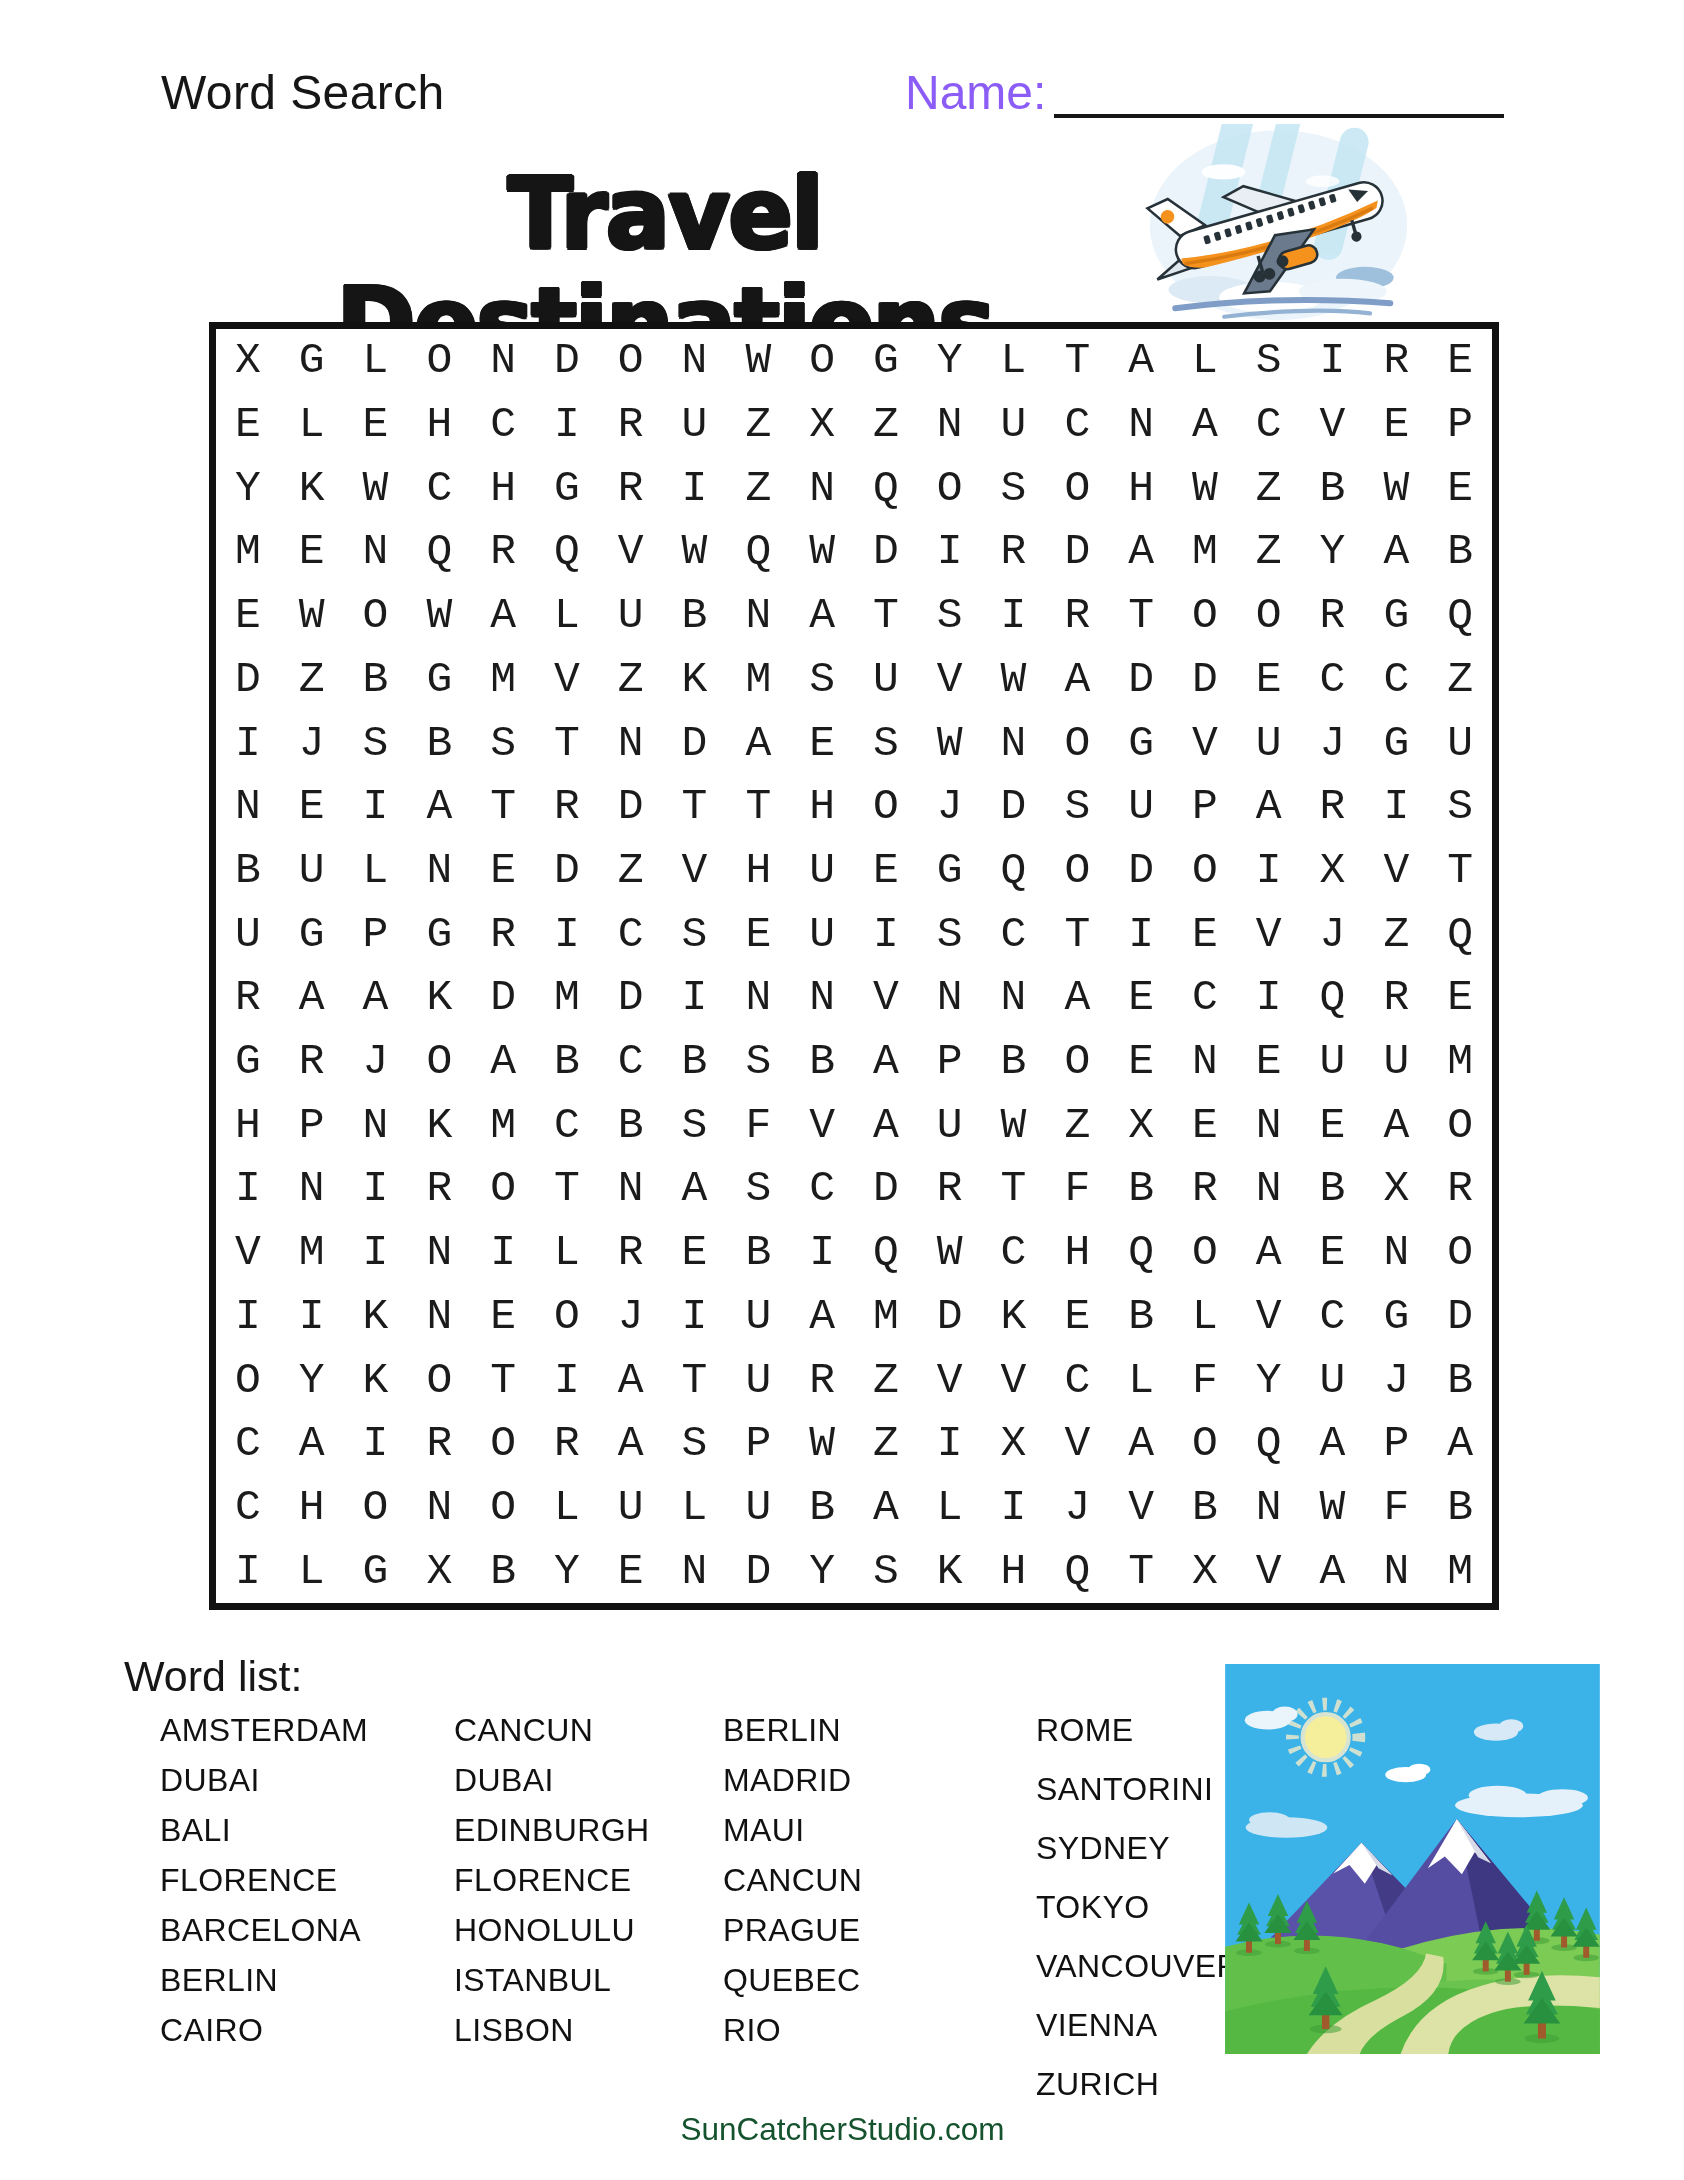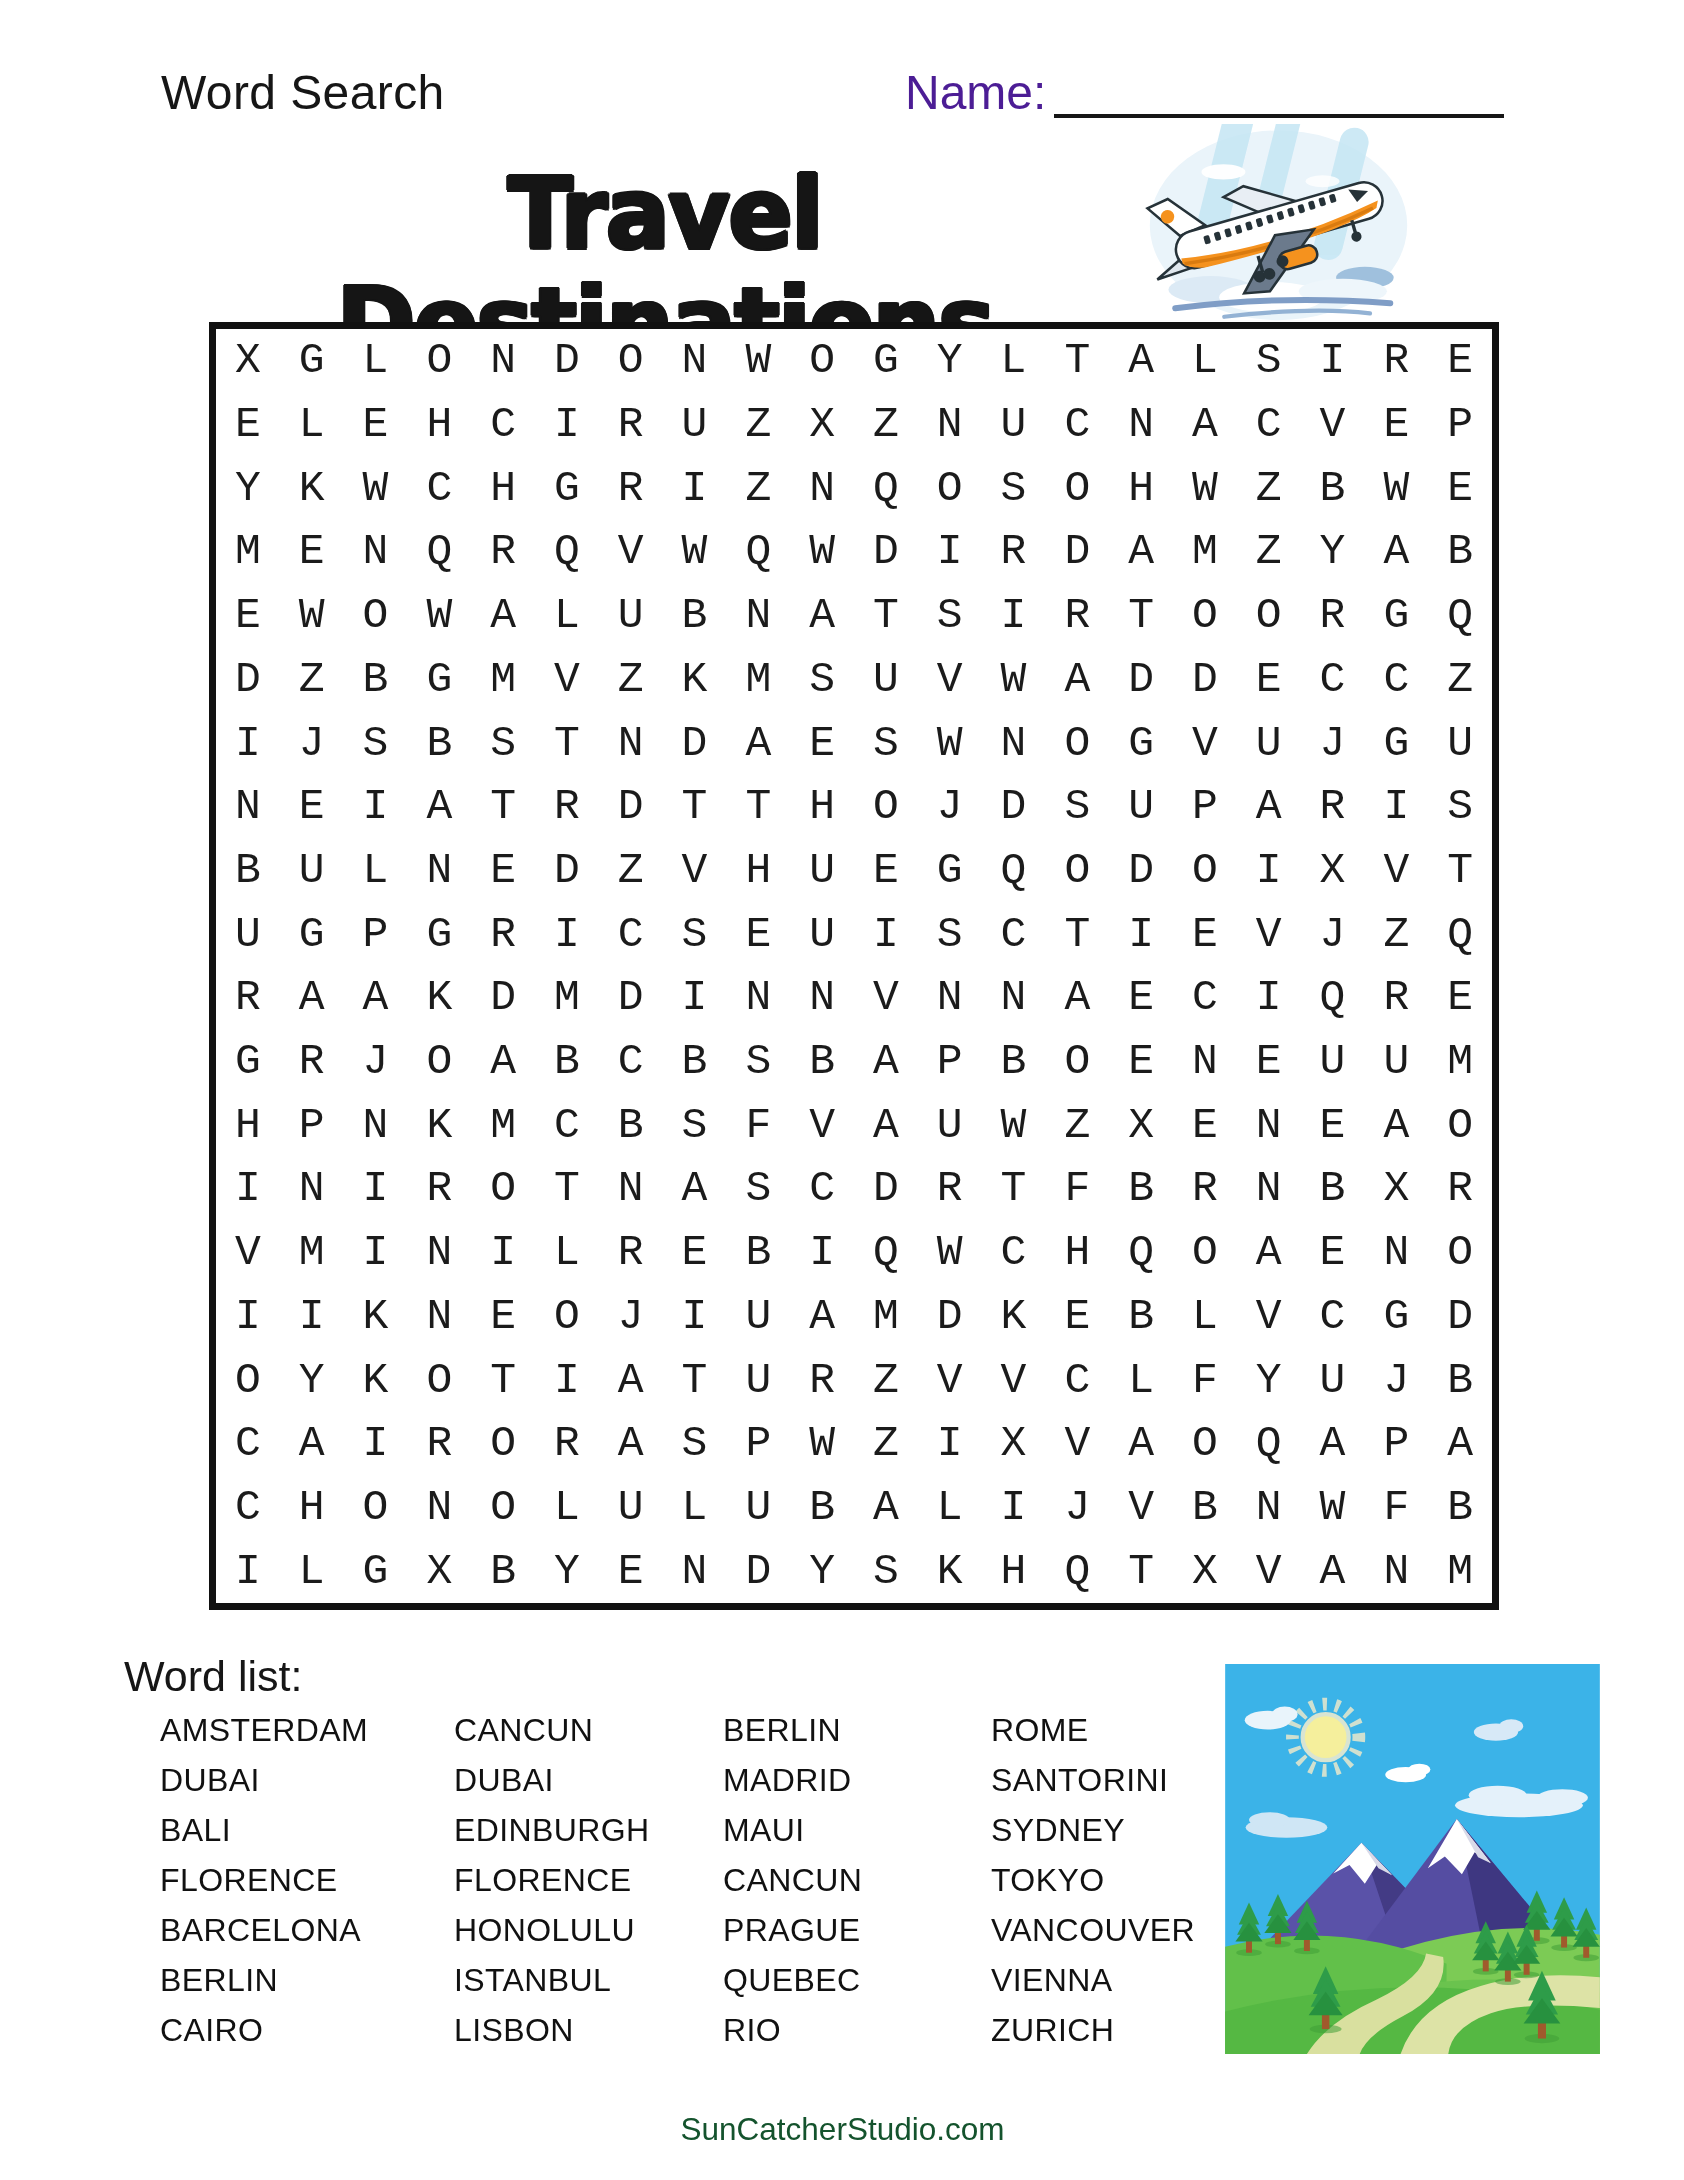--- a/index.html
+++ b/index.html
@@ -17,7 +17,7 @@
   }
   .hdr-name {
     position:absolute; left:905px; top:65px;
-    font-size:48px; font-weight:400; color:#4c1d95;
+    font-size:48px; font-weight:400; color:#8b5cf6;
   }
   .name-line {
     position:absolute; left:1054px; top:72px;

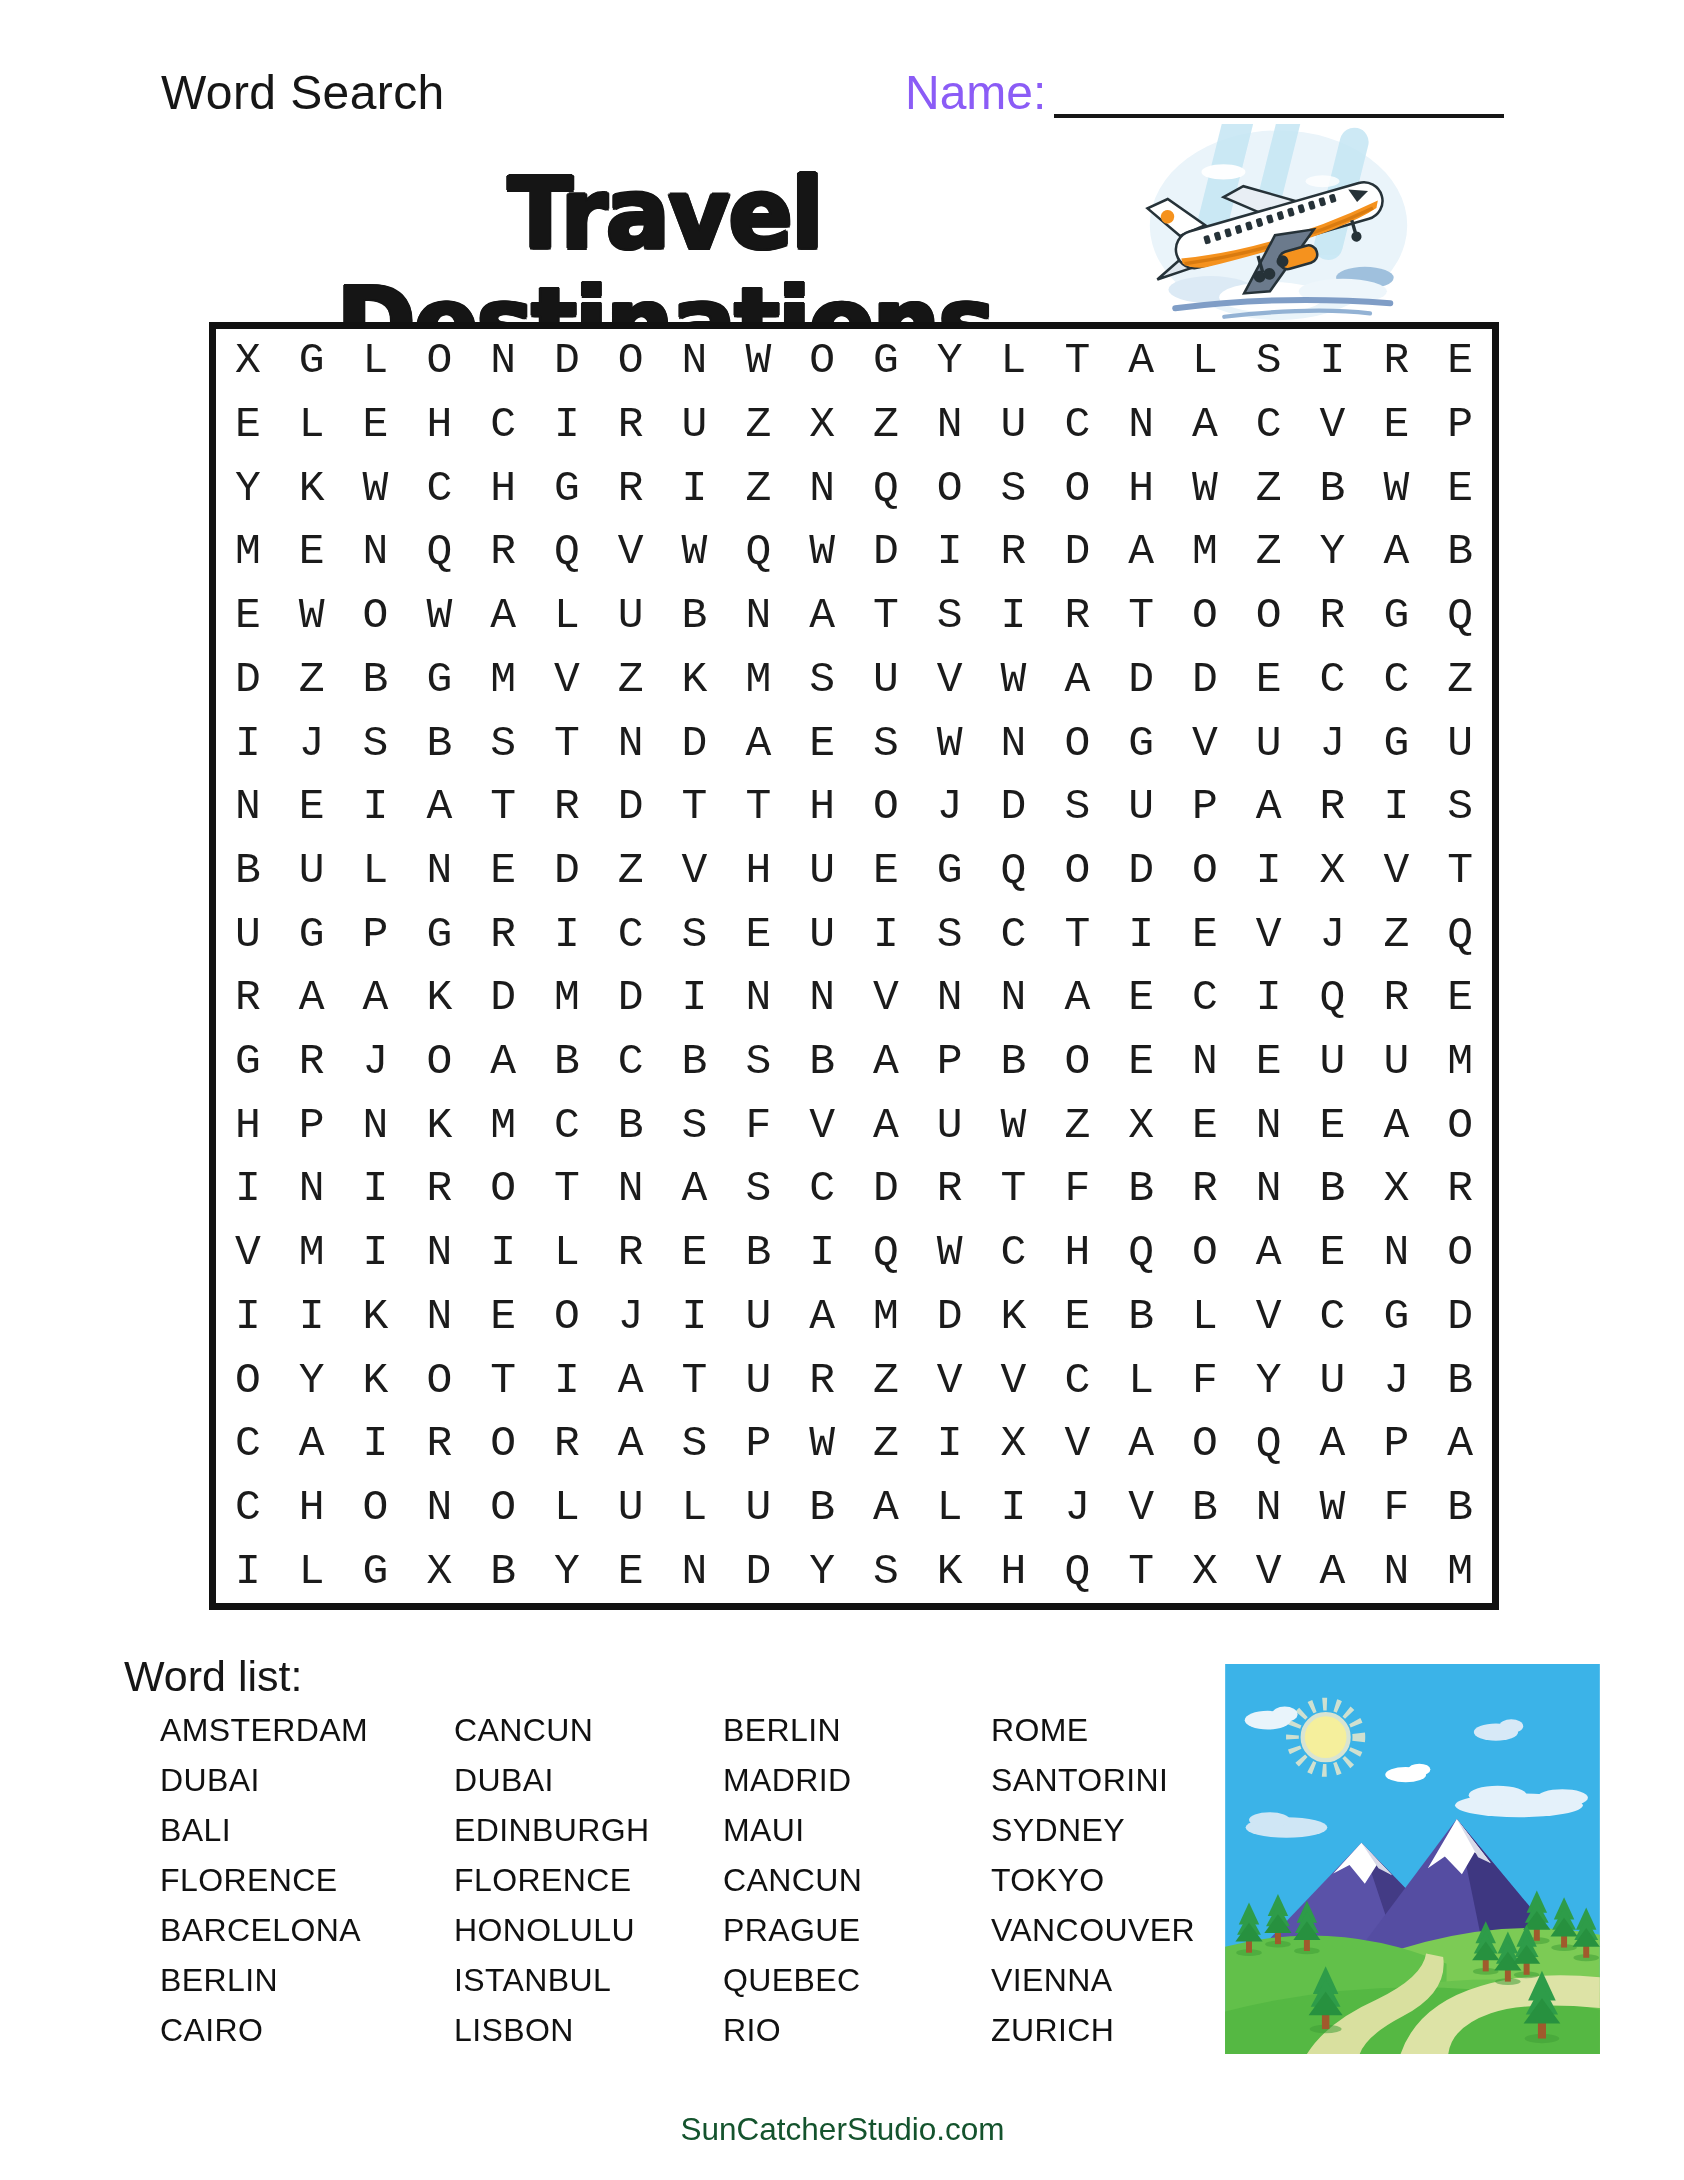--- a/index.html
+++ b/index.html
@@ -72,7 +72,7 @@
   #wcol0 { left:160px; }
   #wcol1 { left:454px; }
   #wcol2 { left:723px; }
-  #wcol3 { left:991px; }
+  #wcol3 { left:1036px;gap:9px; }
 
   .scene-wrap { position:absolute; left:1225px; top:1664px; width:375px; height:390px; }
   .scene-wrap svg { width:100%; height:100%; display:block; }

